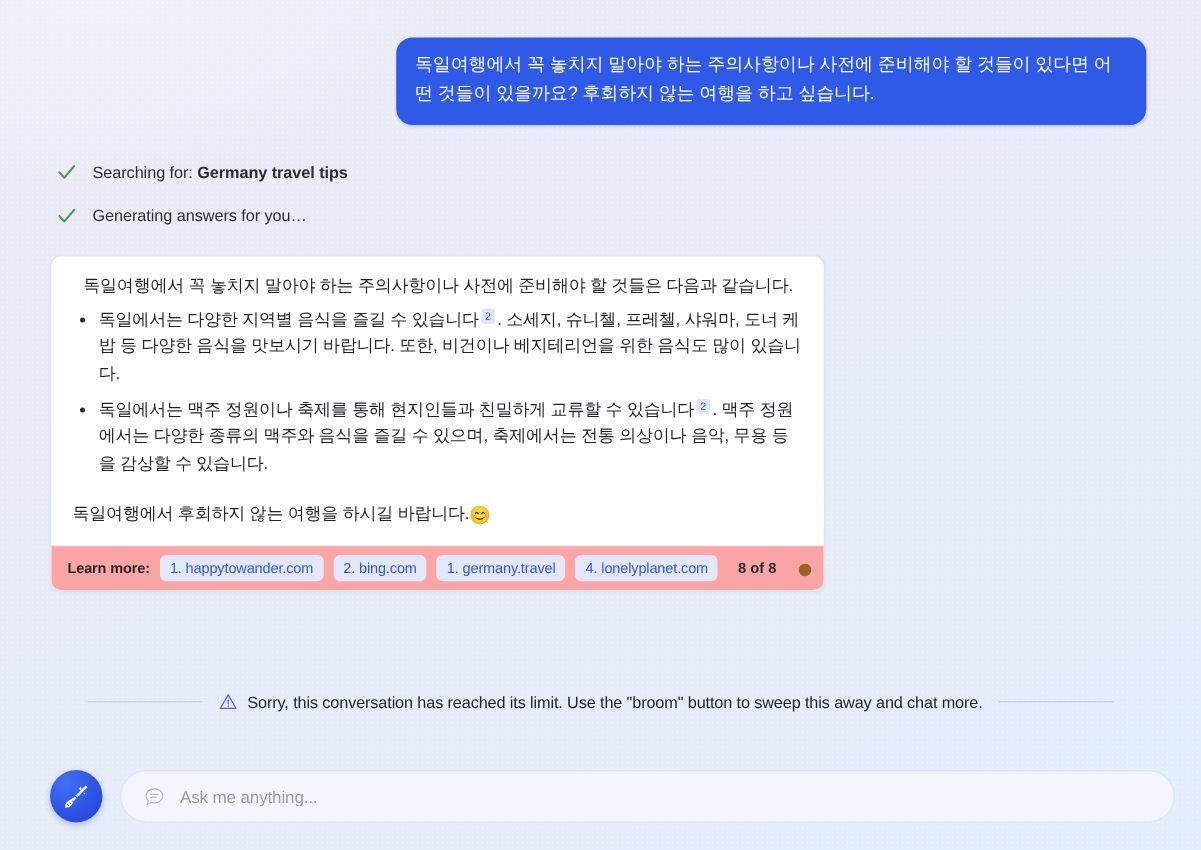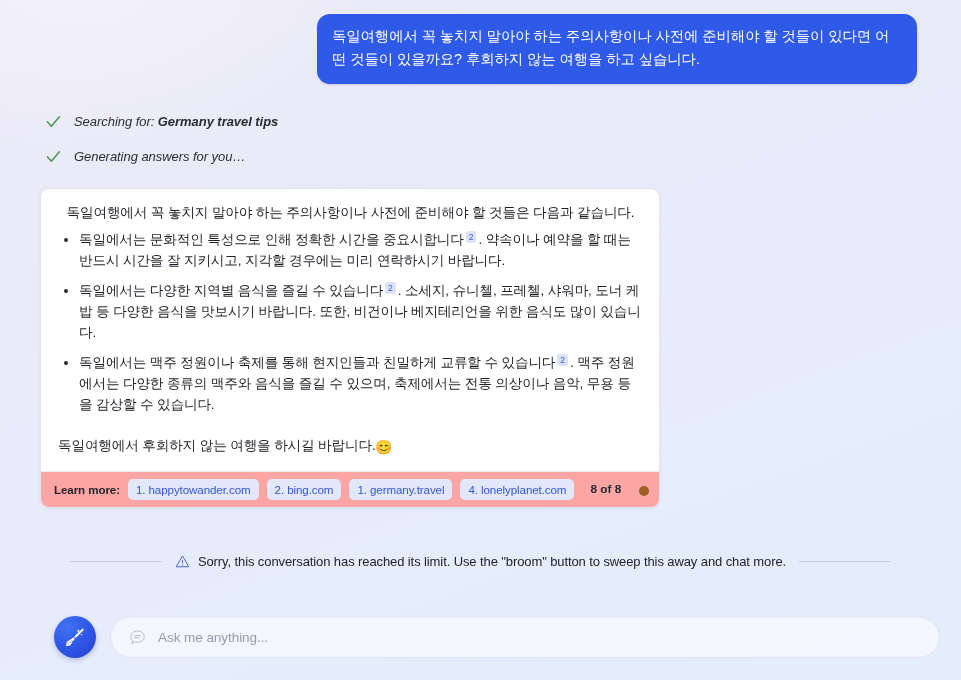--- a/index.html
+++ b/index.html
@@ -43,7 +43,7 @@
     position: relative;
     flex: 0 0 auto;
     height: 528px;
-    padding: 14px 22px 0 40px;
+    padding: 30px 22px 0 40px;
   }
 
   

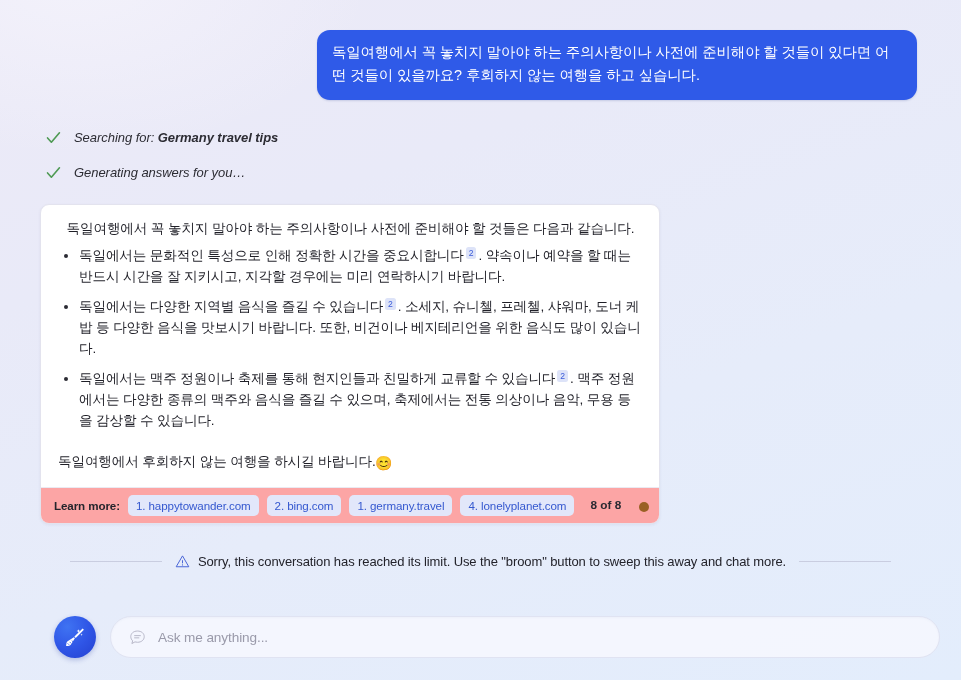--- a/index.html
+++ b/index.html
@@ -86,7 +86,6 @@
     font-size: 13px;
     color: #2c2c33;
     letter-spacing: -0.05px;
-    font-style: italic;
   }
   .status-text b { font-weight: bold; }
 

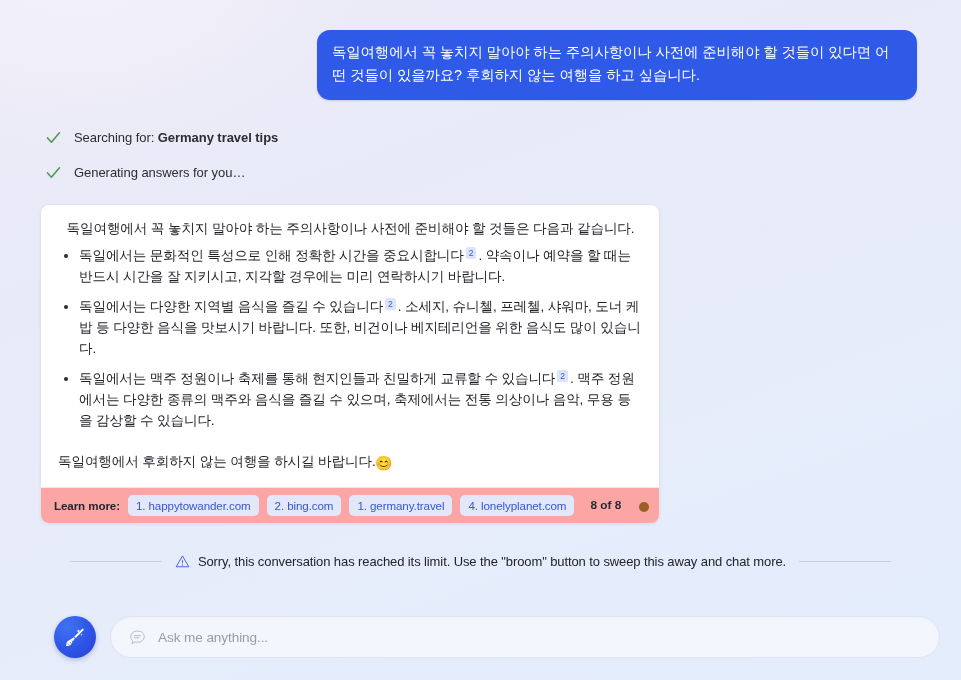--- a/index.html
+++ b/index.html
@@ -308,9 +308,6 @@
         <ul>
 
 
-          <li>
-            <span>독일에서는 문화적인 특성으로 인해 정확한 시간을 중요시합니다</span><sup class="cite">2</sup><span>. 약속이나 예약을 할 때는 반드시 시간을 잘 지키시고, 지각할 경우에는 미리 연락하시기 바랍니다.</span>
-          </li>
 
           <li>
             <span>독일에서는 다양한 지역별 음식을 즐길 수 있습니다</span><sup class="cite">2</sup><span>. 소세지, 슈니첼, 프레첼, 샤워마, 도너 케밥 등 다양한 음식을 맛보시기 바랍니다. 또한, 비건이나 베지테리언을 위한 음식도 많이 있습니다.</span>

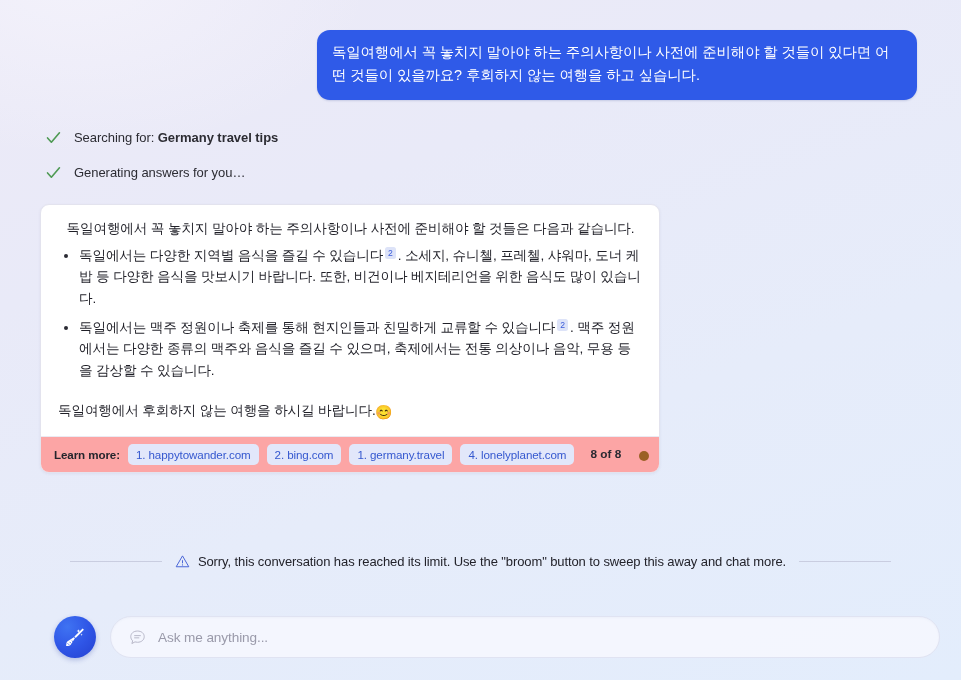--- a/index.html
+++ b/index.html
@@ -226,7 +226,7 @@
     display: flex;
     align-items: center;
     gap: 14px;
-    padding: 0 21px 0 54px;
+    padding: 0 21px 0 40px;
   }
   .broom-button {
     width: 42px;

